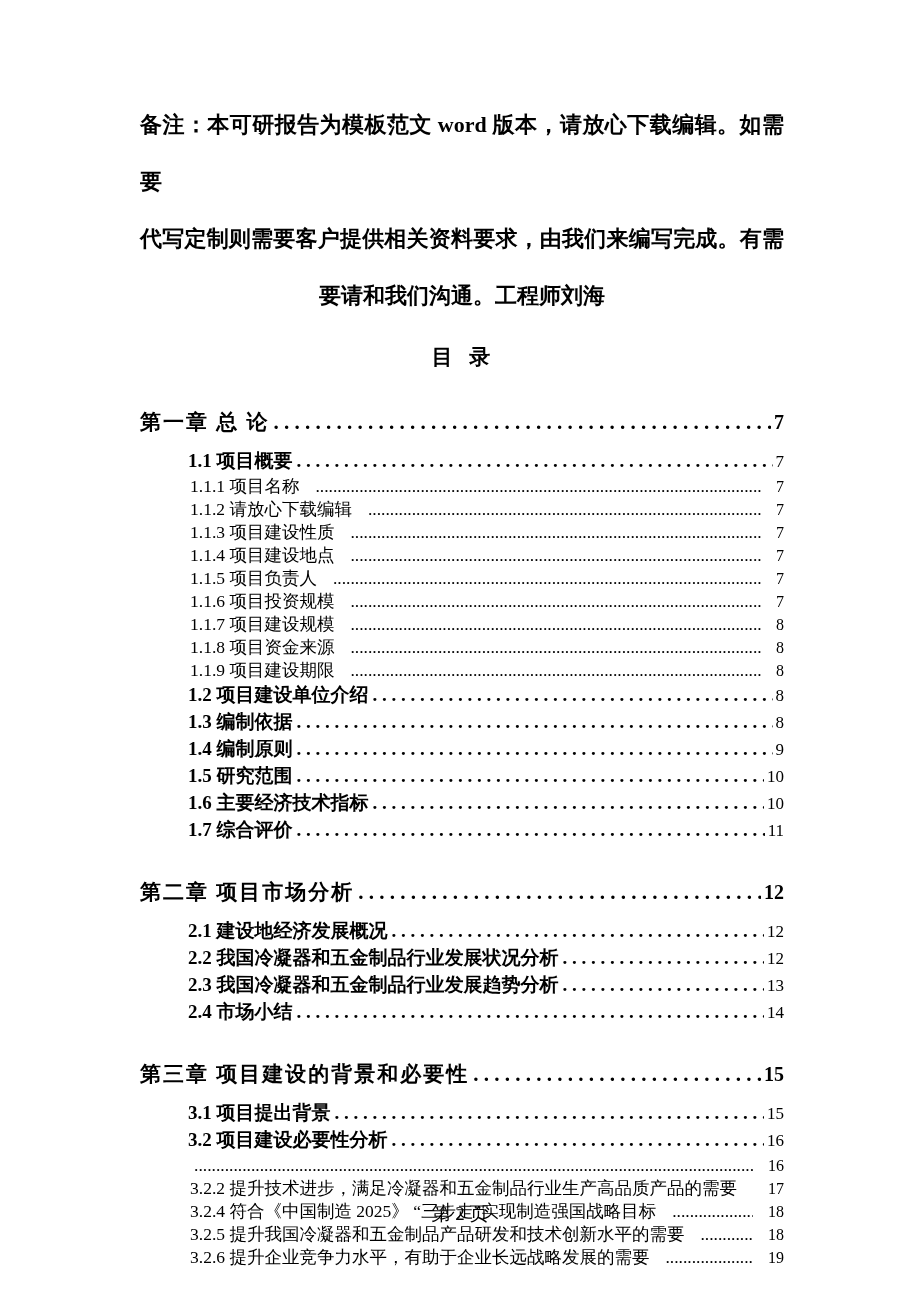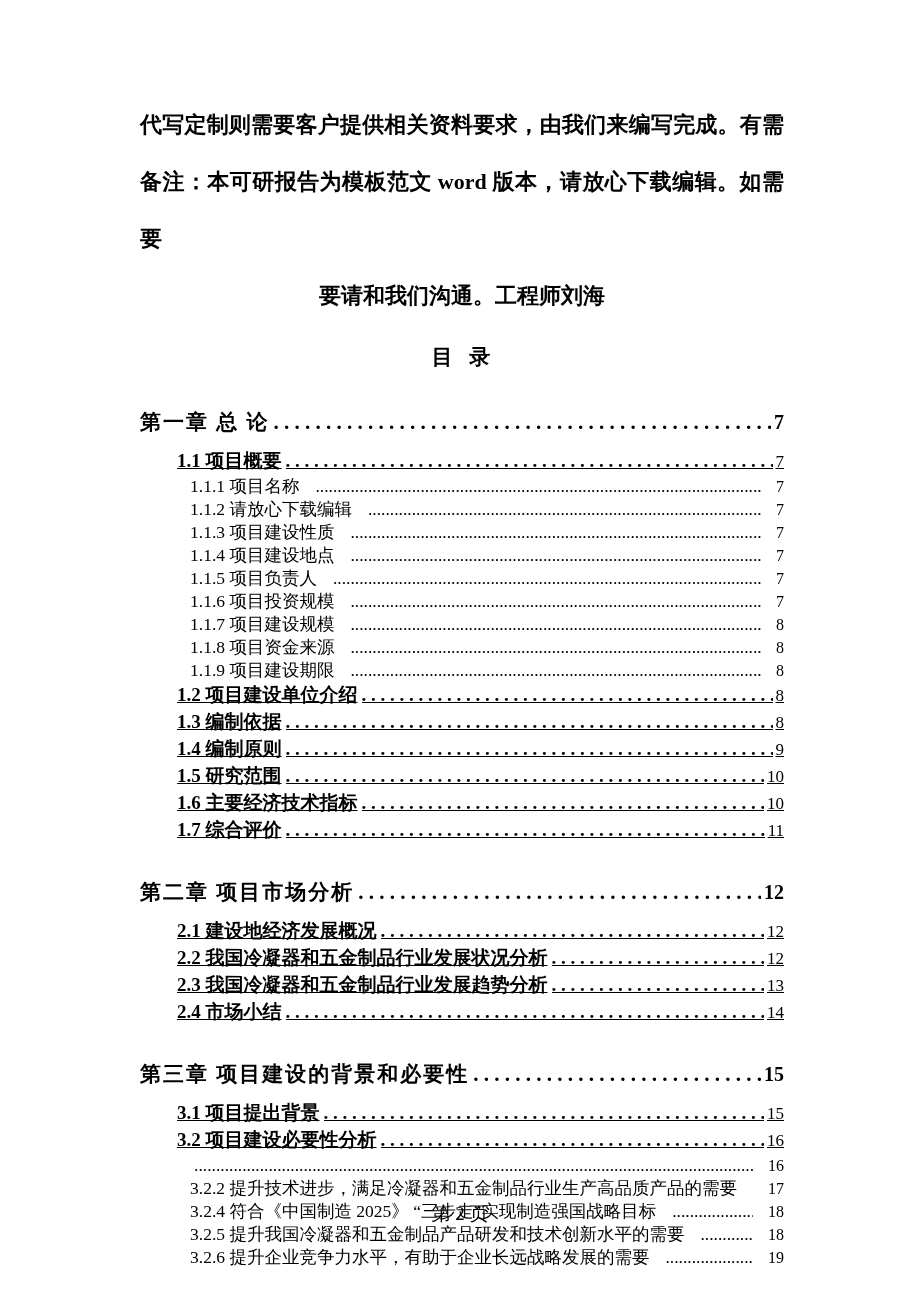--- a/index.html
+++ b/index.html
@@ -120,8 +120,8 @@
 <div class="page">
 
   <div class="note">
+    <div class="note-line">备注：本可研报告为模板范文 word 版本，请放心下载编辑。如需要</div>
     <div class="note-line">代写定制则需要客户提供相关资料要求，由我们来编写完成。有需</div>
-    <div class="note-line">备注：本可研报告为模板范文 word 版本，请放心下载编辑。如需要</div>
     <div class="note-line last">要请和我们沟通。工程师刘海</div>
   </div>
 

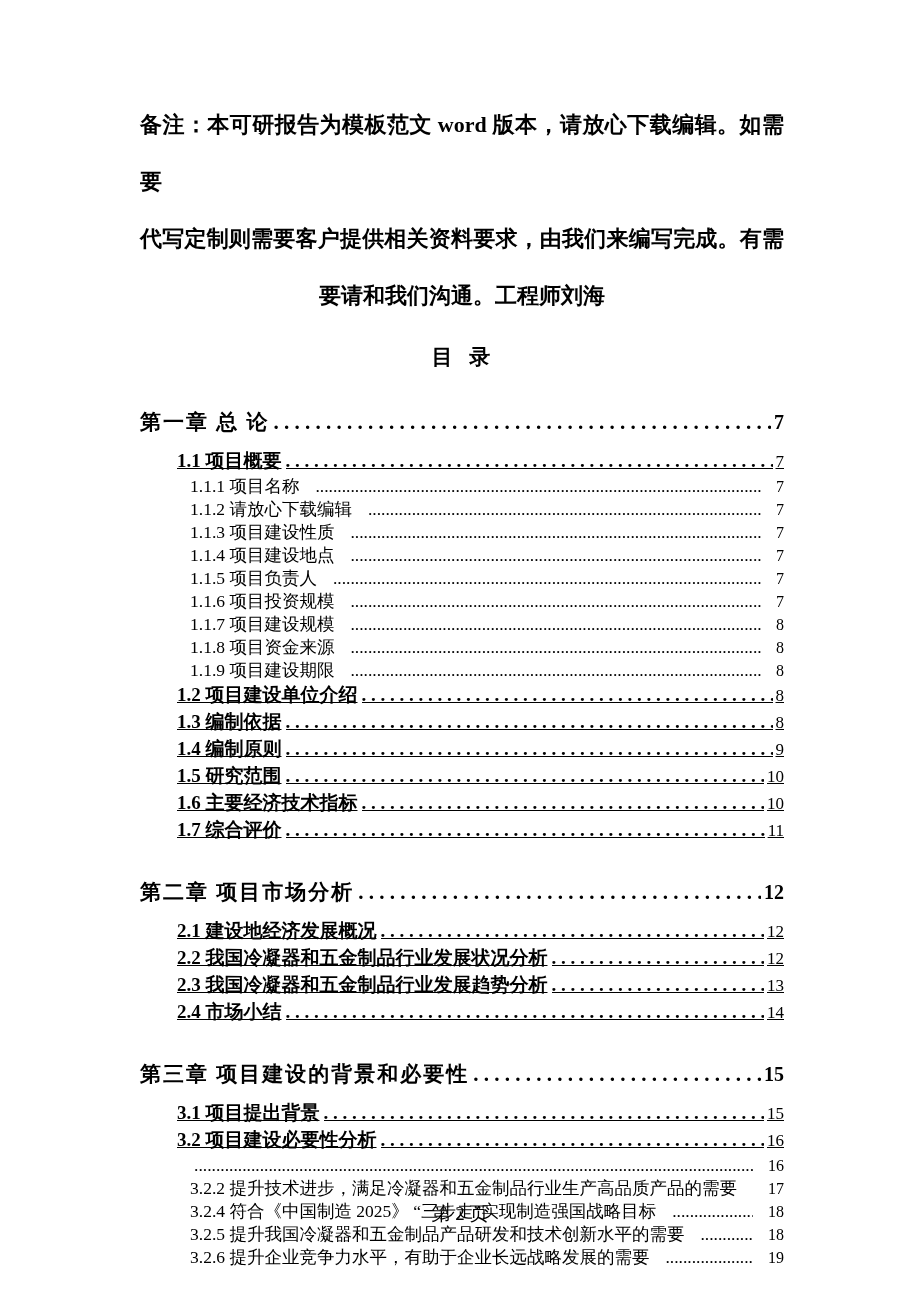--- a/index.html
+++ b/index.html
@@ -81,8 +81,7 @@
     font-size: 19px;
     font-weight: 700;
     line-height: 26px;
-    margin-left: 37px;
-    text-decoration: underline;
+    margin-left: 48px;
   }
   .row-l2 .pnum { font-size: 17px; font-weight: 400; }
   

